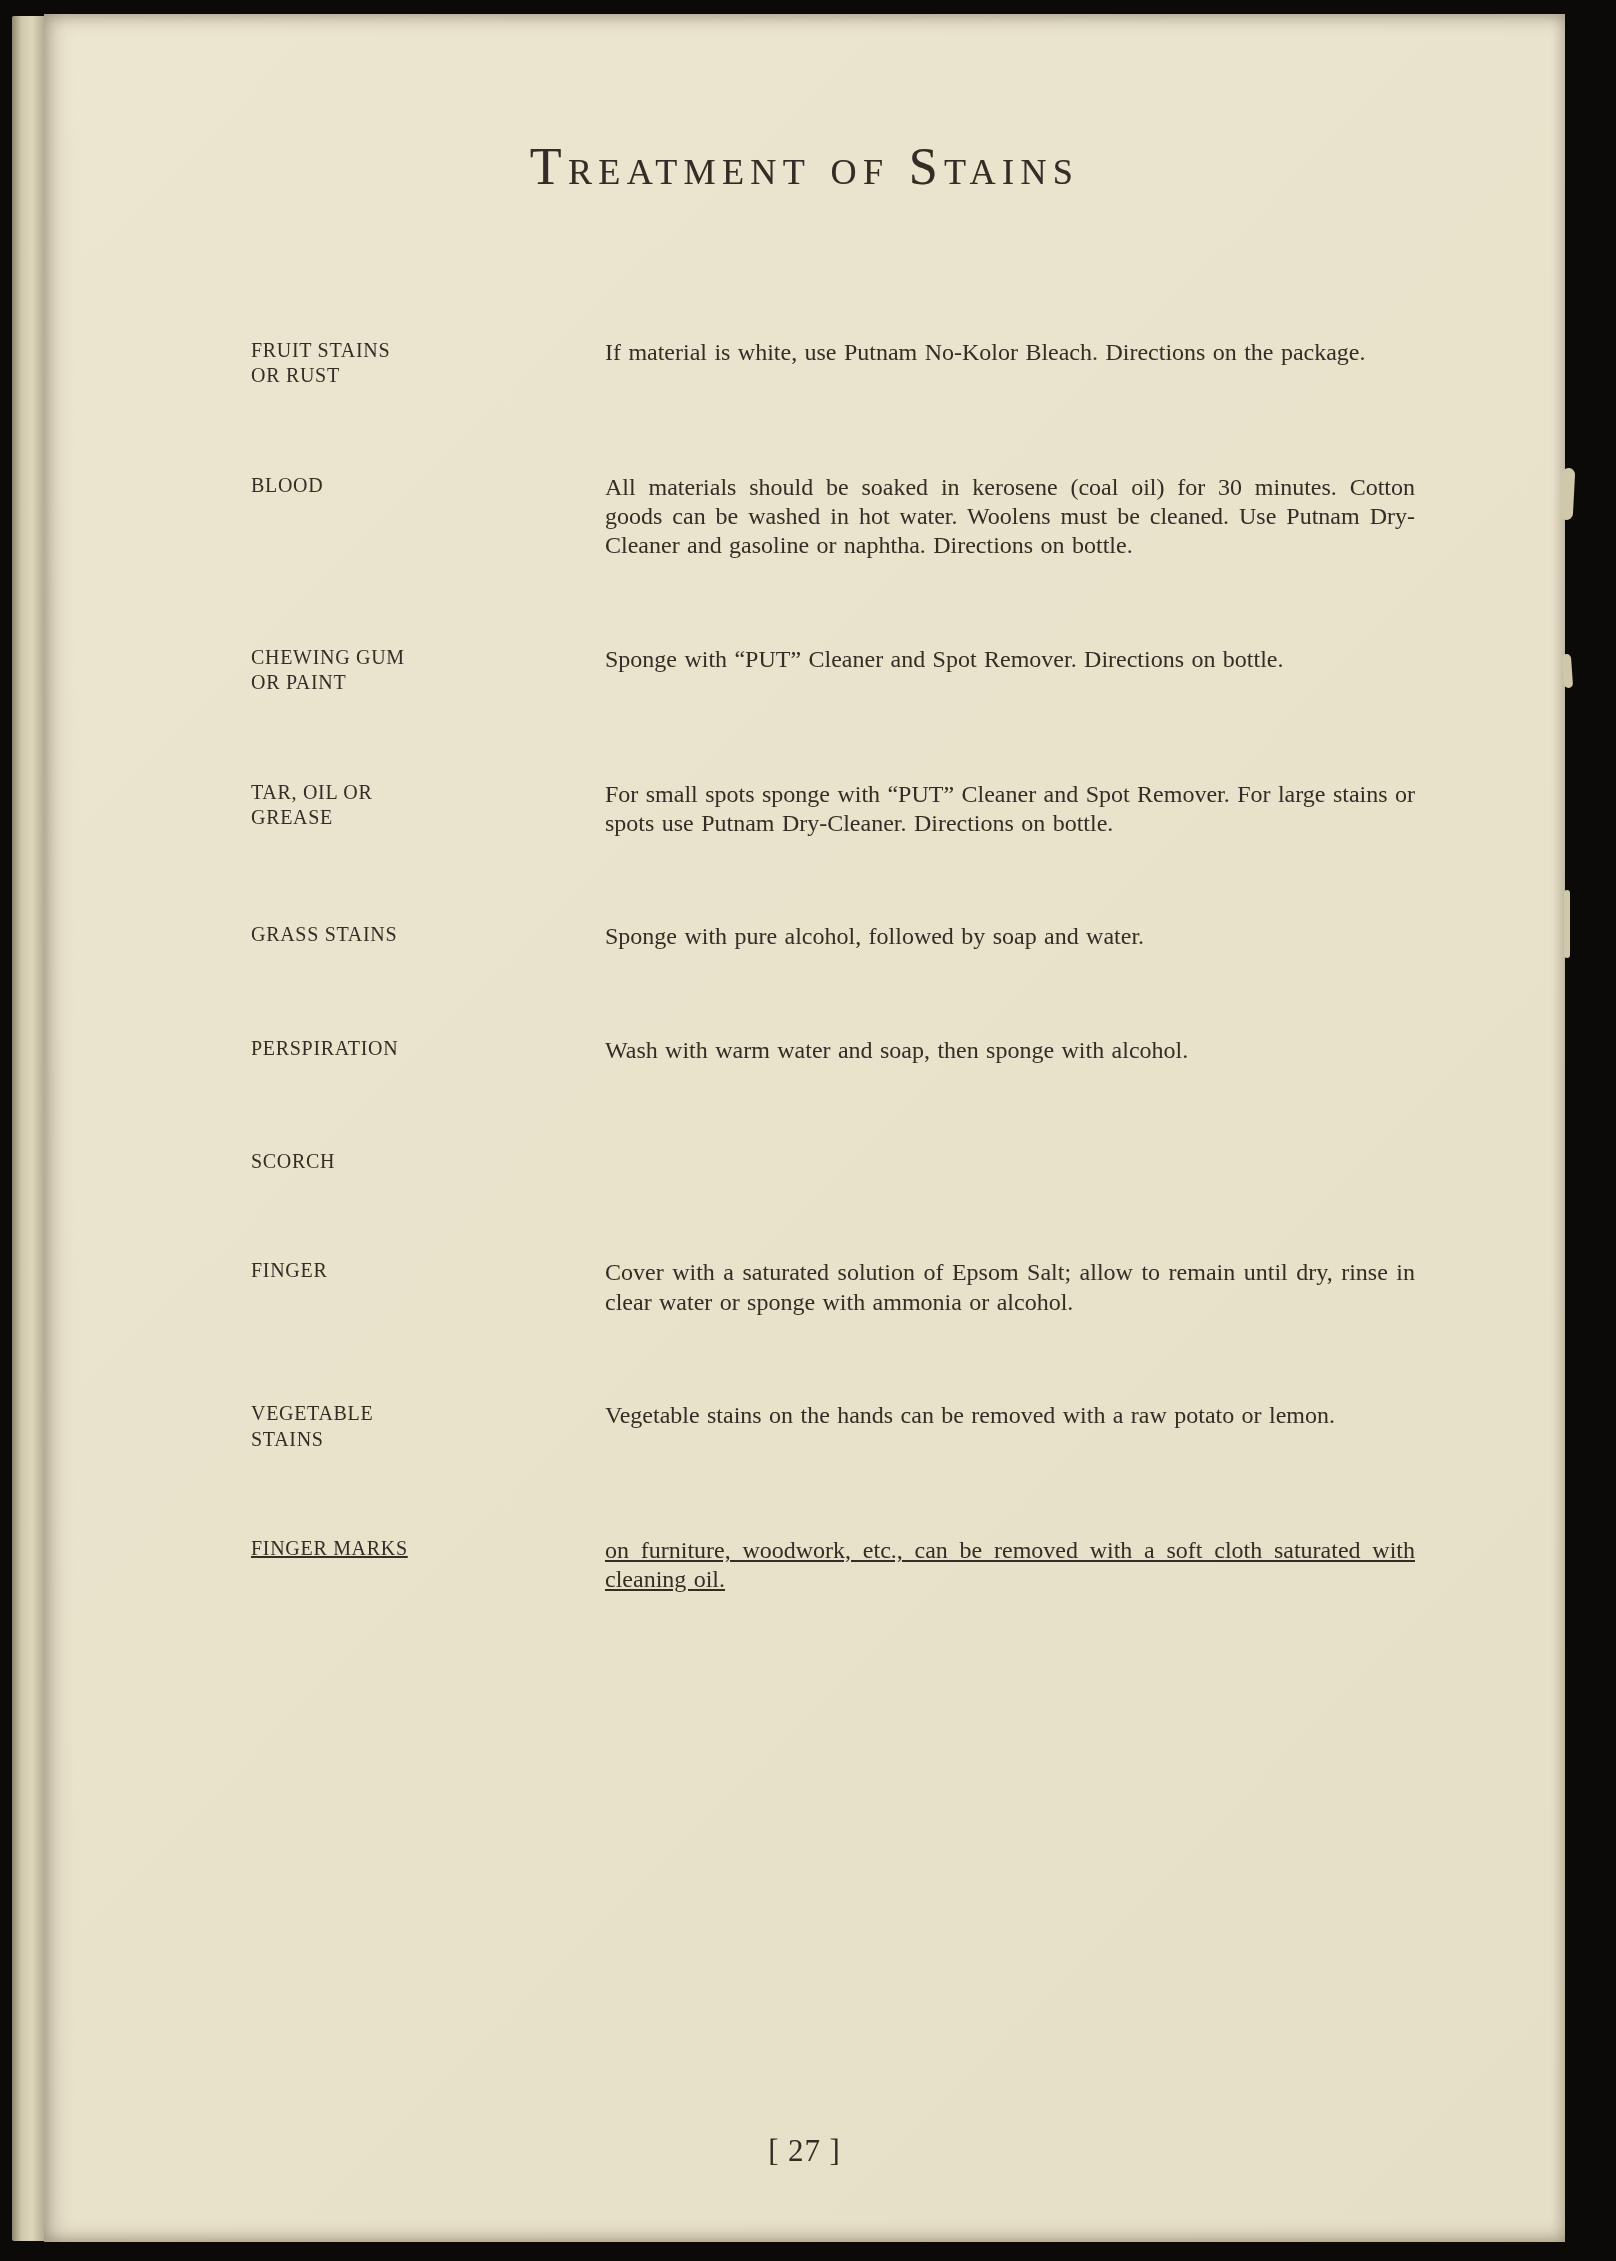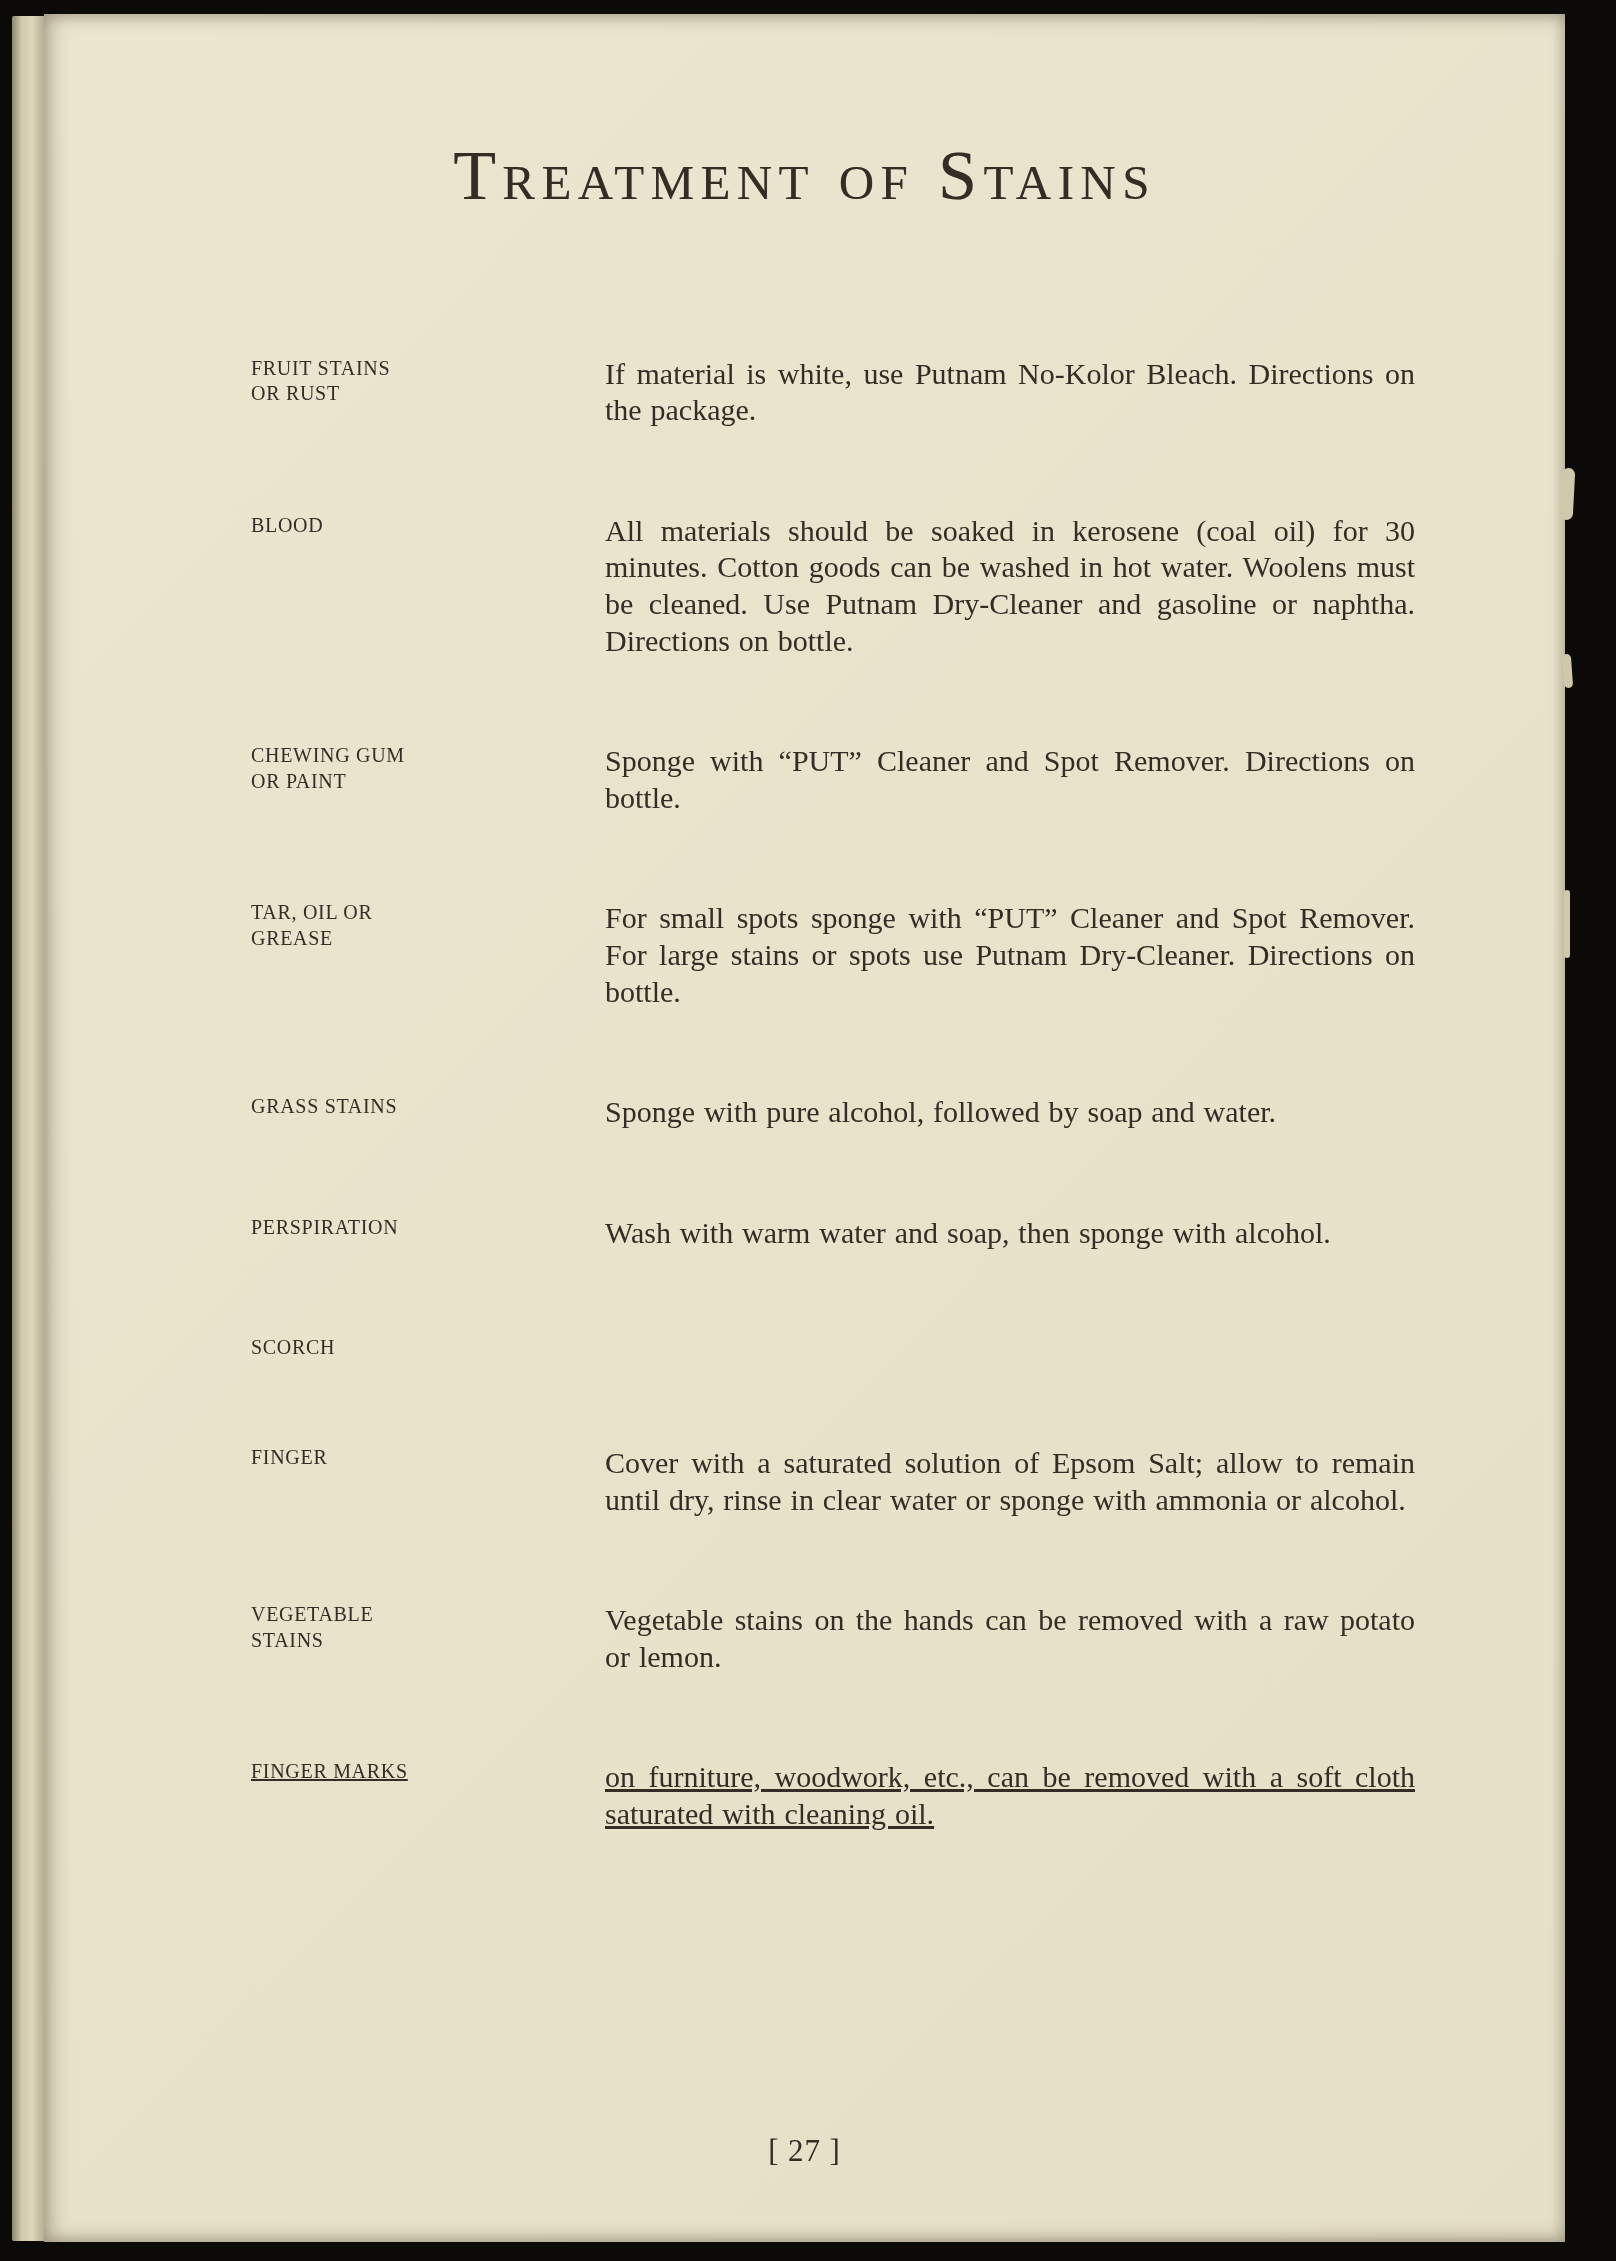--- a/index.html
+++ b/index.html
@@ -48,7 +48,7 @@
     text-align: center;
     font-family: "Liberation Serif", "DejaVu Serif", serif;
     font-weight: 400;
-    font-size: 70px;
+    font-size: 52px;
     line-height: 1;
     font-variant: small-caps;
     letter-spacing: 6.4px;

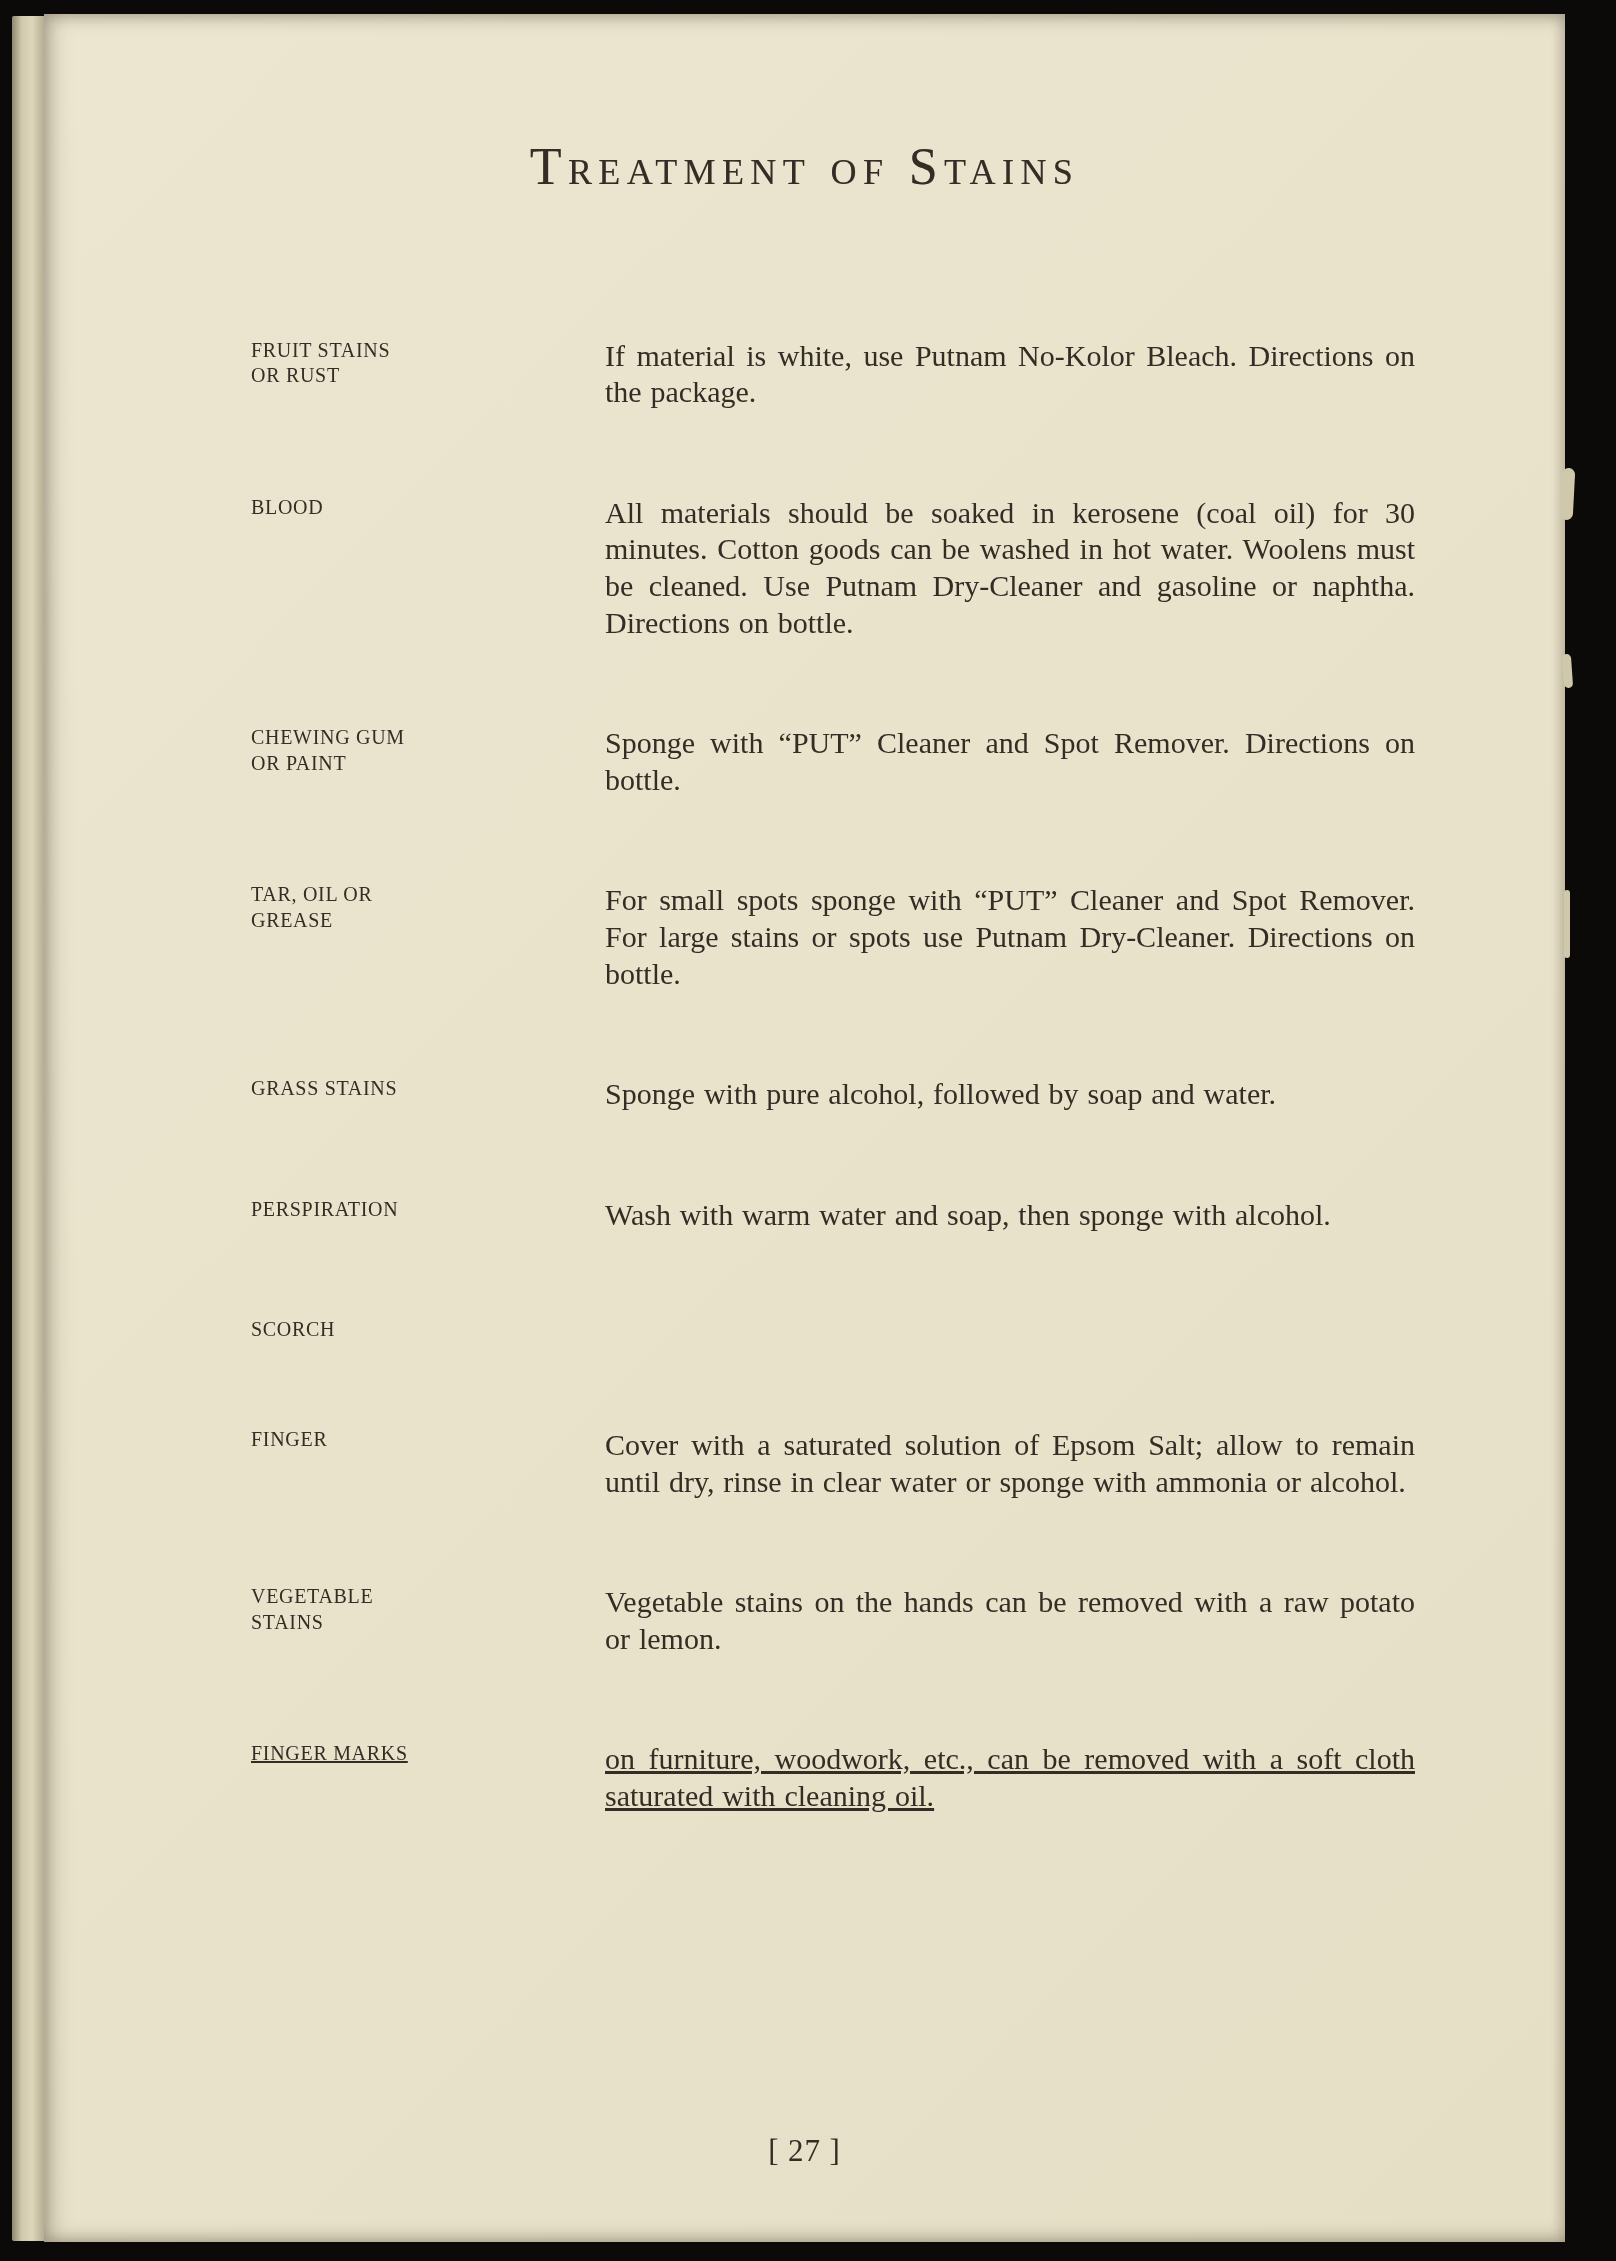--- a/index.html
+++ b/index.html
@@ -75,7 +75,7 @@
     color: #332d25;
   }
   .desc {
-    font-size: 30px;
+    font-size: 24px;
     line-height: 1.22;
     text-align: justify;
     word-spacing: 1.4px;

